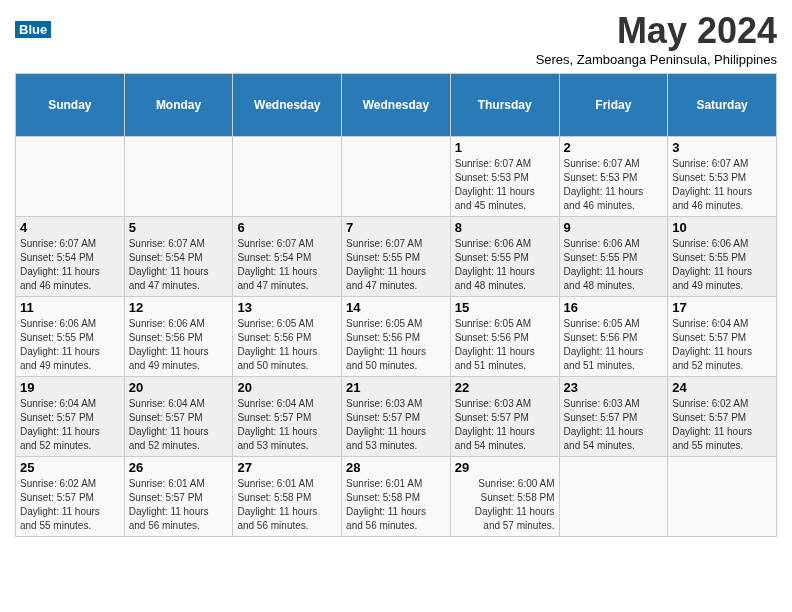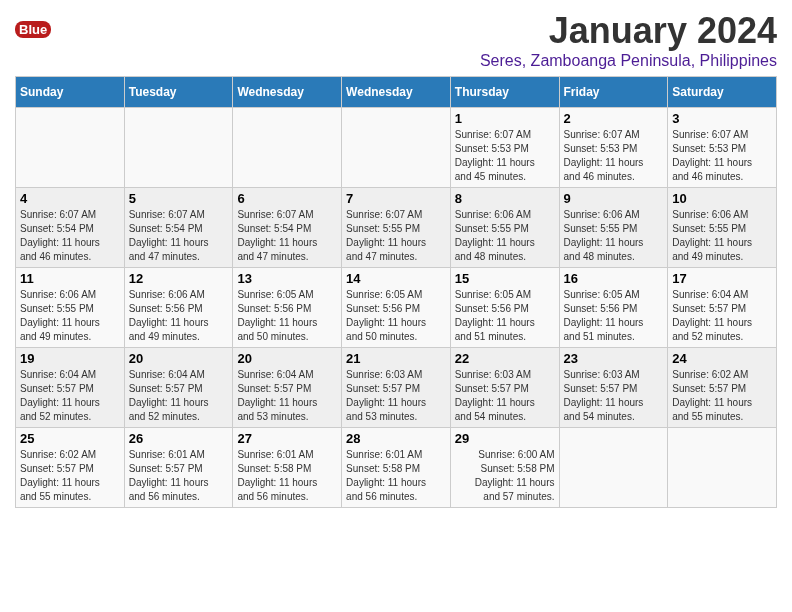--- a/index.html
+++ b/index.html
@@ -84,7 +84,7 @@
 <div class="header-area">
   <div class="logo">
     <div>
-      <div style="background:#b91c1c;color:#fff;font-size:13px;font-weight:bold;padding:1px 4px;margin-top:-2px;display:inline-block;border-radius:8px;">
+      <div style="background:#0369a1;color:#fff;font-size:13px;font-weight:bold;padding:1px 4px;margin-top:-2px;display:inline-block;">
         <span>Blue</span>
       </div>
     </div>

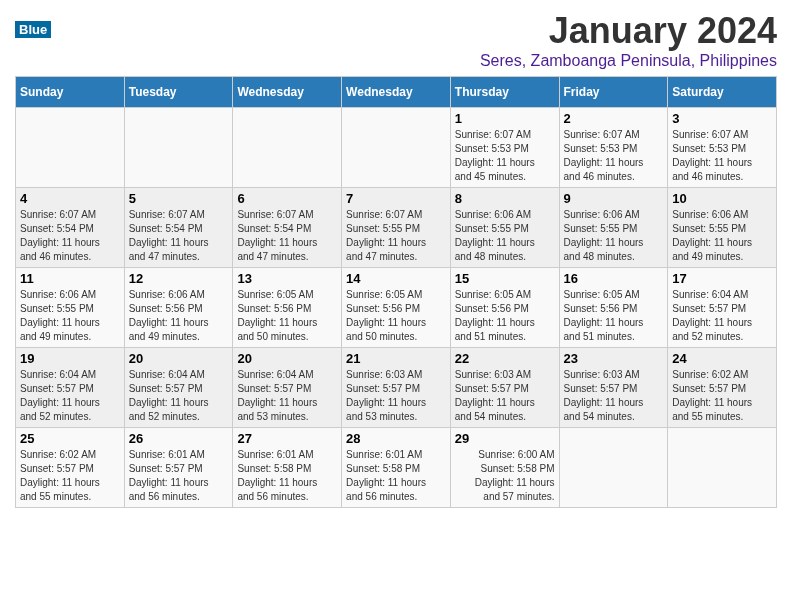--- a/index.html
+++ b/index.html
@@ -90,7 +90,7 @@
     </div>
   </div>
   <div class="title-area">
-    <div class="page-title">January 2024</div>
+    <div class="page-title">May 2024</div>
     <div class="page-subtitle">Seres, Zamboanga Peninsula, Philippines</div>
   </div>
 </div>

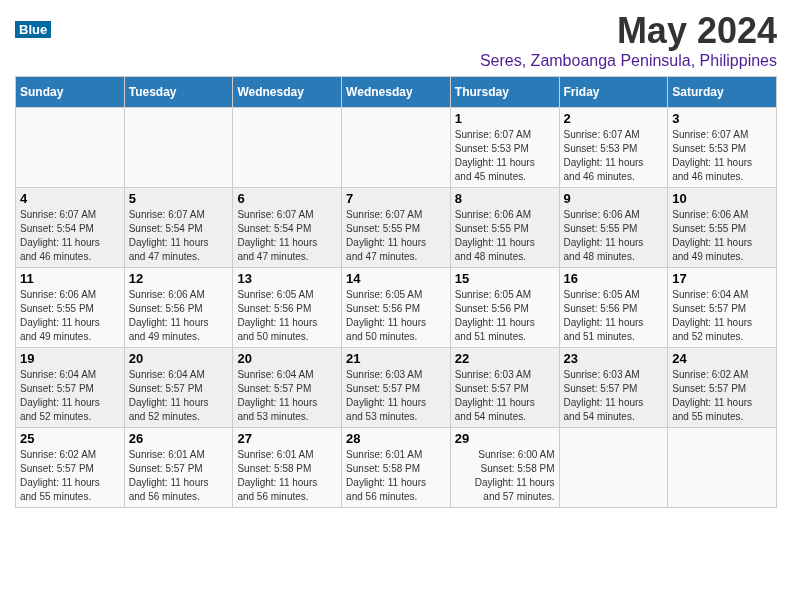--- a/index.html
+++ b/index.html
@@ -36,8 +36,8 @@
       color: #333;
     }
     .page-subtitle {
-      font-size: 16px;
-      color: #4c1d95;
+      font-size: 13px;
+      color: #000000;
       margin-left: 20px;
     }
     .calendar-table {

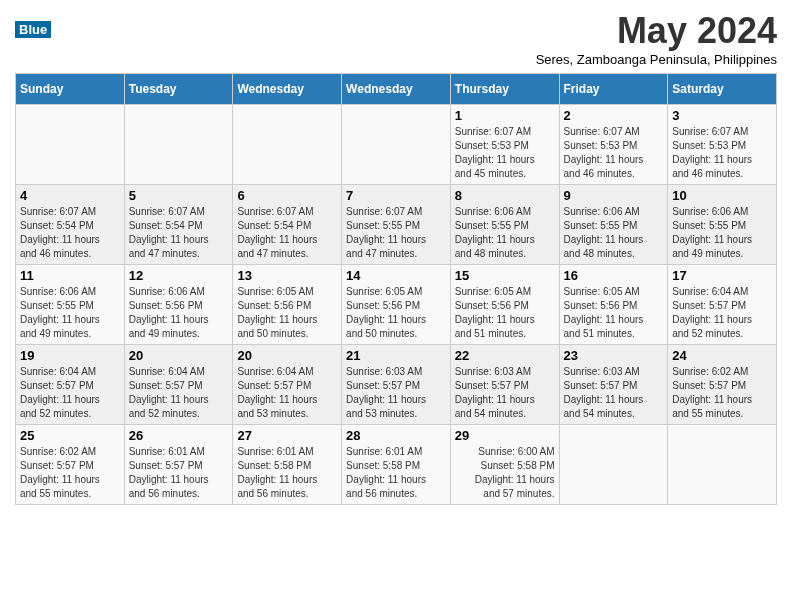--- a/index.html
+++ b/index.html
@@ -48,8 +48,8 @@
     .calendar-table thead tr th {
       background-color: #2a7ab8;
       color: #fff;
-      padding: 8px 4px;
-      text-align: left;
+      padding: 24px 4px;
+      text-align: center;
       font-size: 12px;
       border: 1px solid #ccc;
     }

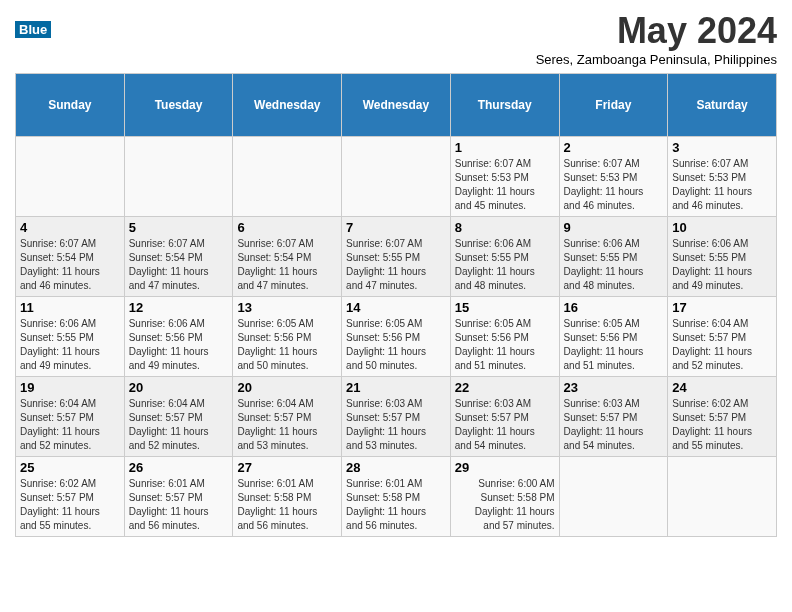--- a/index.html
+++ b/index.html
@@ -99,7 +99,7 @@
   <thead>
     <tr>
     <th>Sunday</th>
-        <th>Tuesday</th>
+        <th>Monday</th>
         <th>Wednesday</th>
         <th>Wednesday</th>
         <th>Thursday</th>

